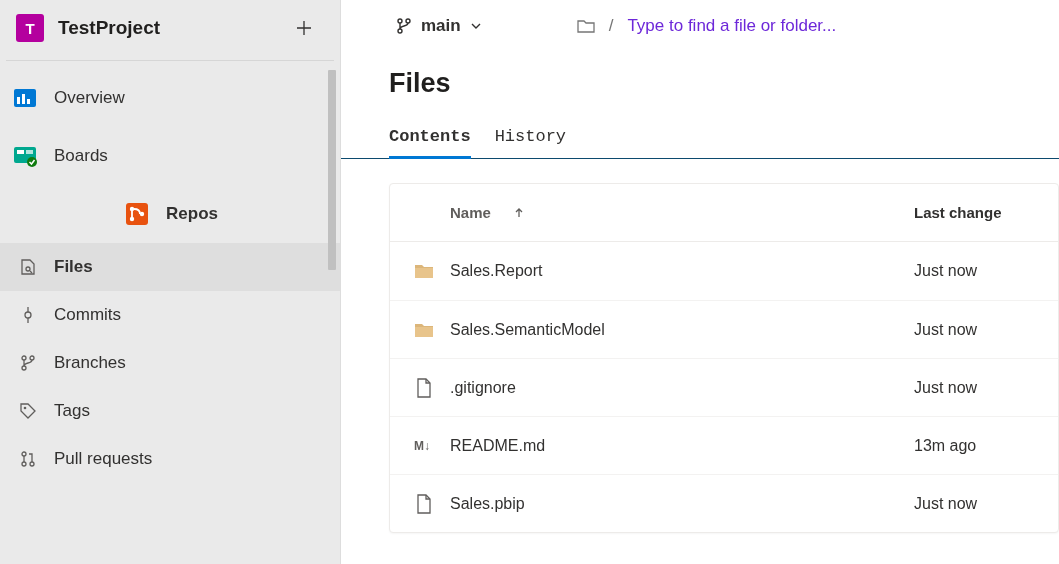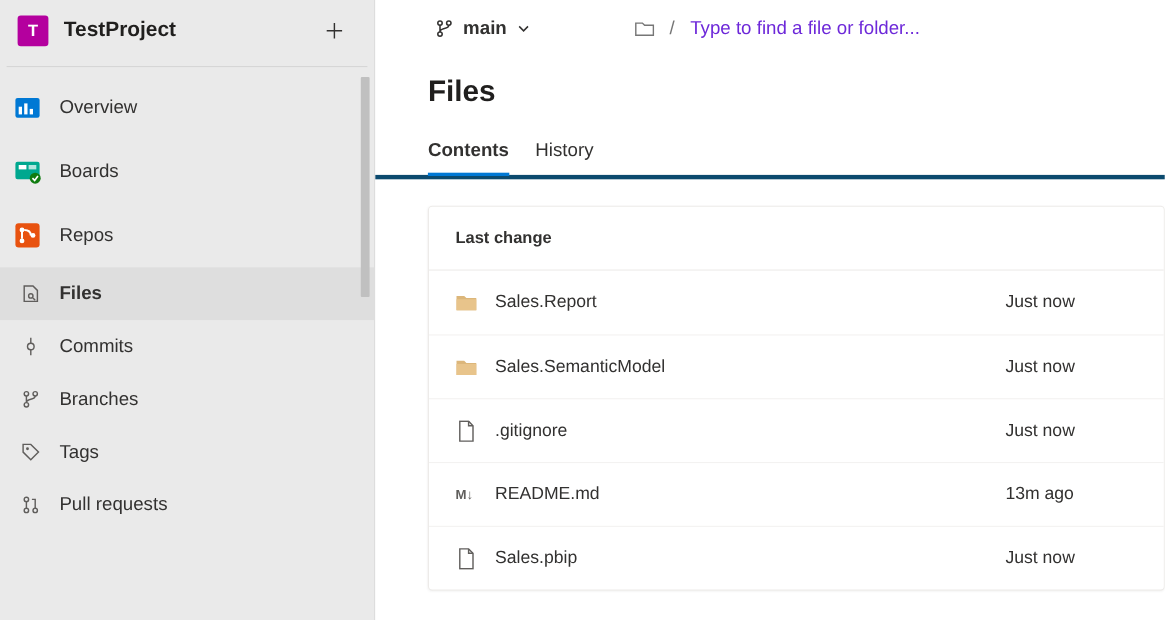--- a/index.html
+++ b/index.html
@@ -157,7 +157,8 @@
       display: flex;
       gap: 24px;
       padding: 12px 0 0 48px;
-      border-bottom: 4px solid #0c4a6e;
+      border-bottom: 1px solid #0c4a6e;
+      font-family: Liberation Mono, monospace;
     }
     .tab {
       font-size: 17px;

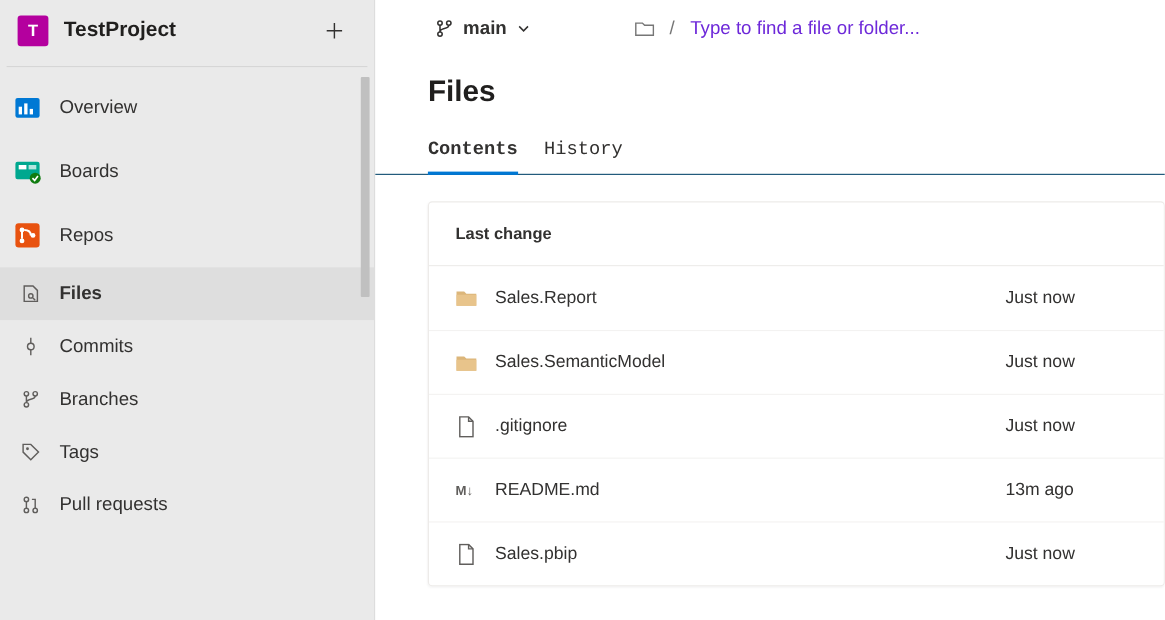--- a/index.html
+++ b/index.html
@@ -67,7 +67,7 @@
       position: relative;
     }
     .nav-item.top-level { font-weight: 400; }
-    .nav-item.active-section { font-weight: 400; }
+    .nav-item.active-section { font-weight: 700; justify-content: center; }
     .nav-item .icon-slot {
       width: 30px;
       height: 30px;

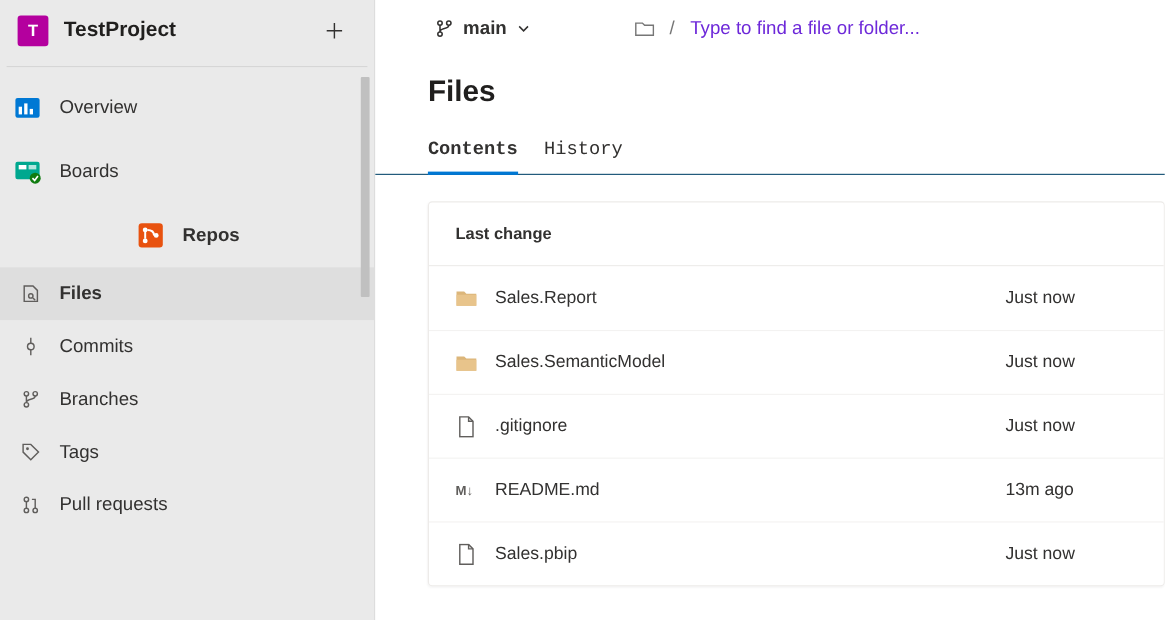--- a/index.html
+++ b/index.html
@@ -369,6 +369,13 @@
   <div class="content-area">
     <div class="file-table">
       <div class="table-header">
+        <div class="col-name">
+          <span style="width:20px"></span>
+          <span>Name</span>
+          <svg class="sort-arrow" width="12" height="12" viewBox="0 0 12 12">
+              <path d="M6 2v8M3 5l3-3 3 3" stroke="#605e5c" stroke-width="1.3" fill="none"></path>
+            </svg>
+        </div>
         <div class="col-change">Last change</div>
       </div>
       <div id="table-body">

